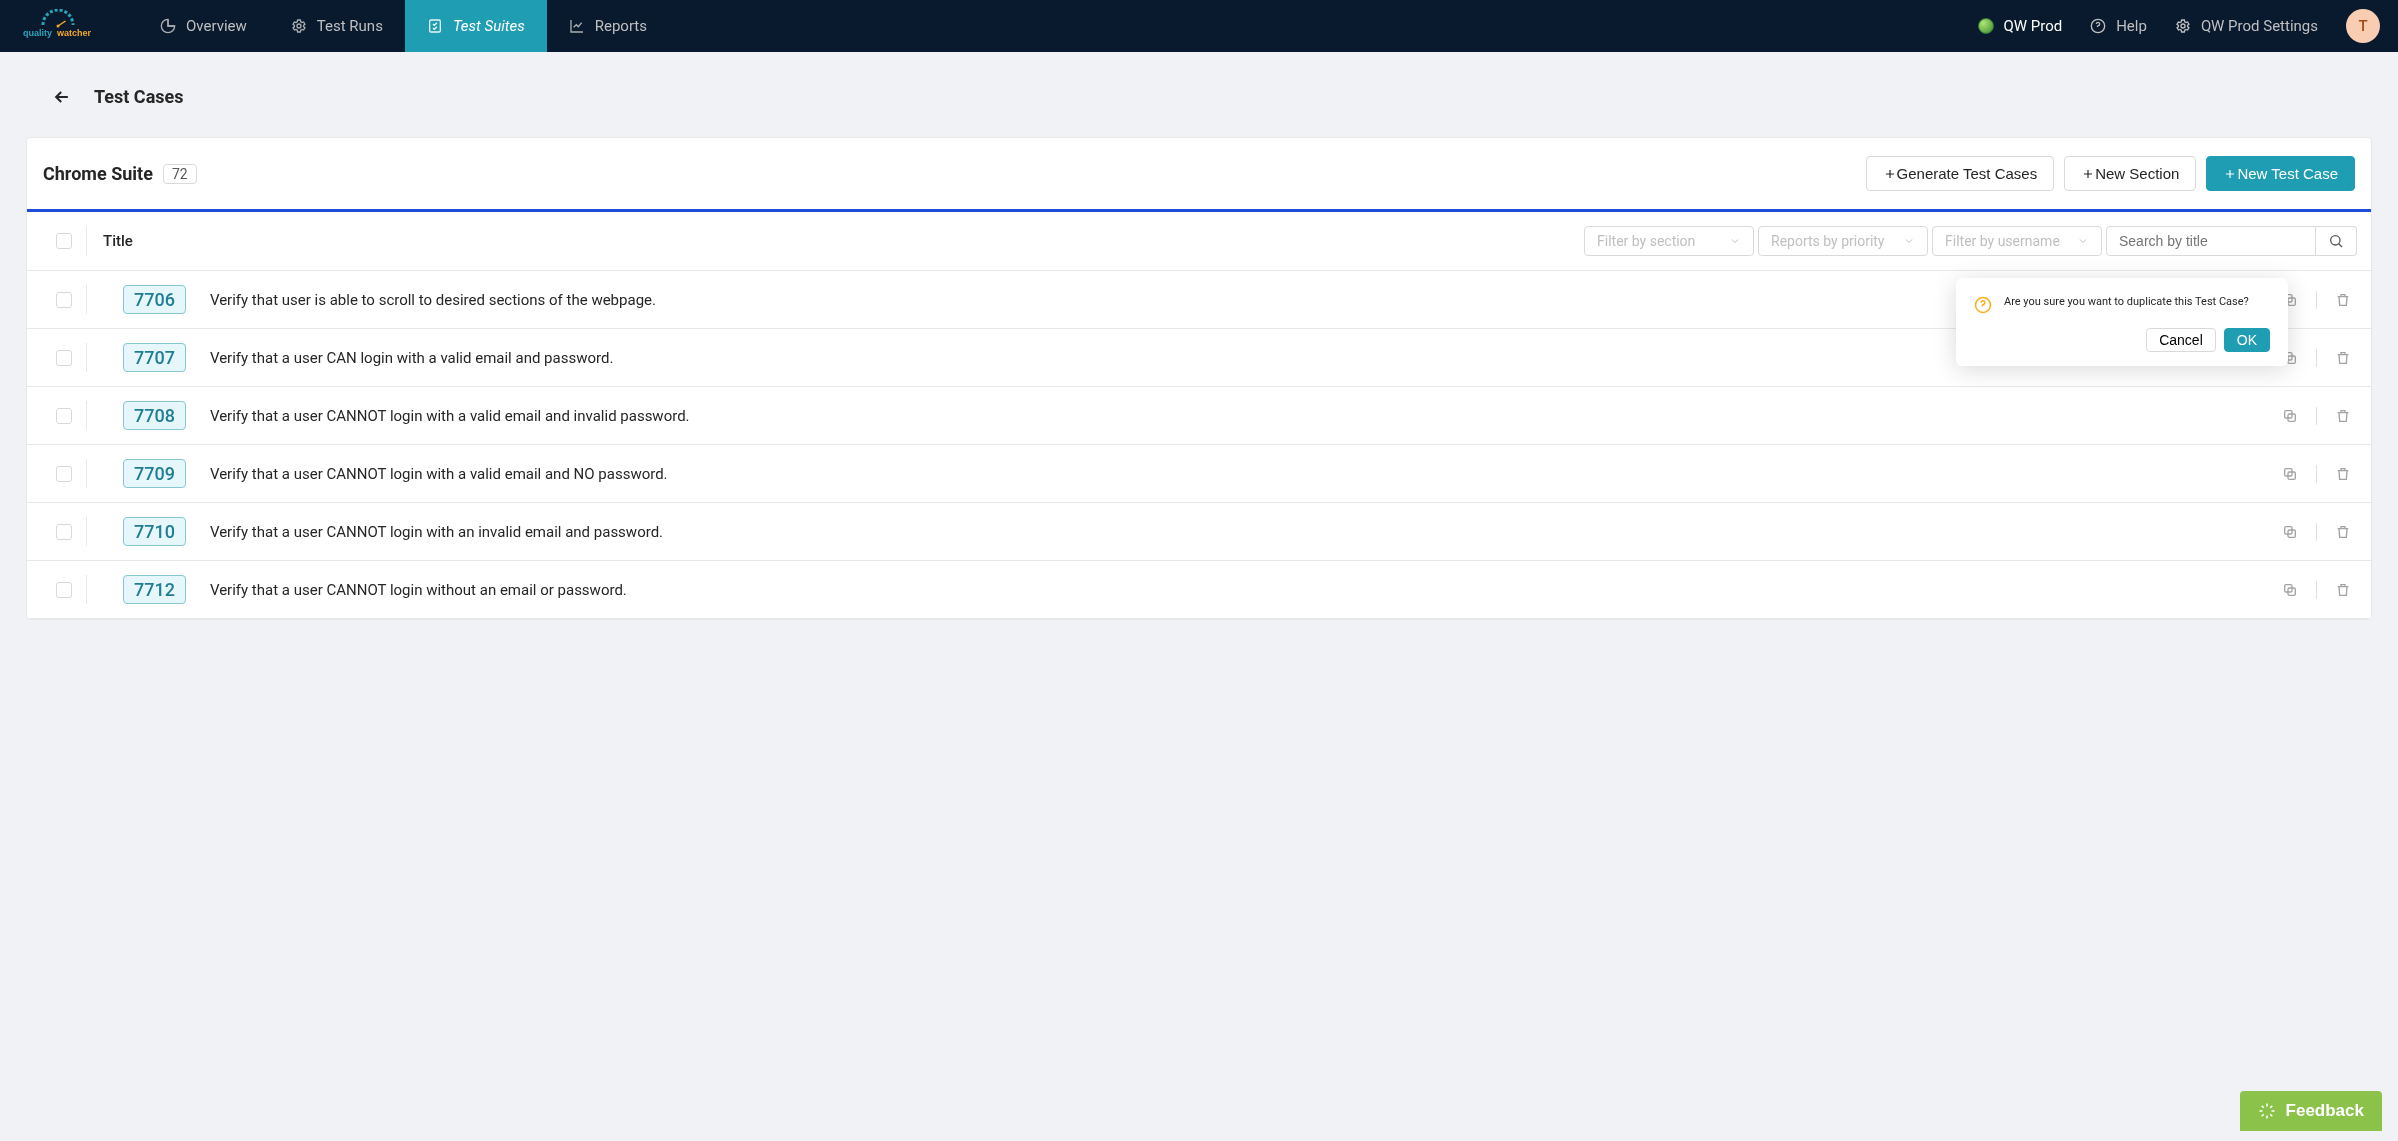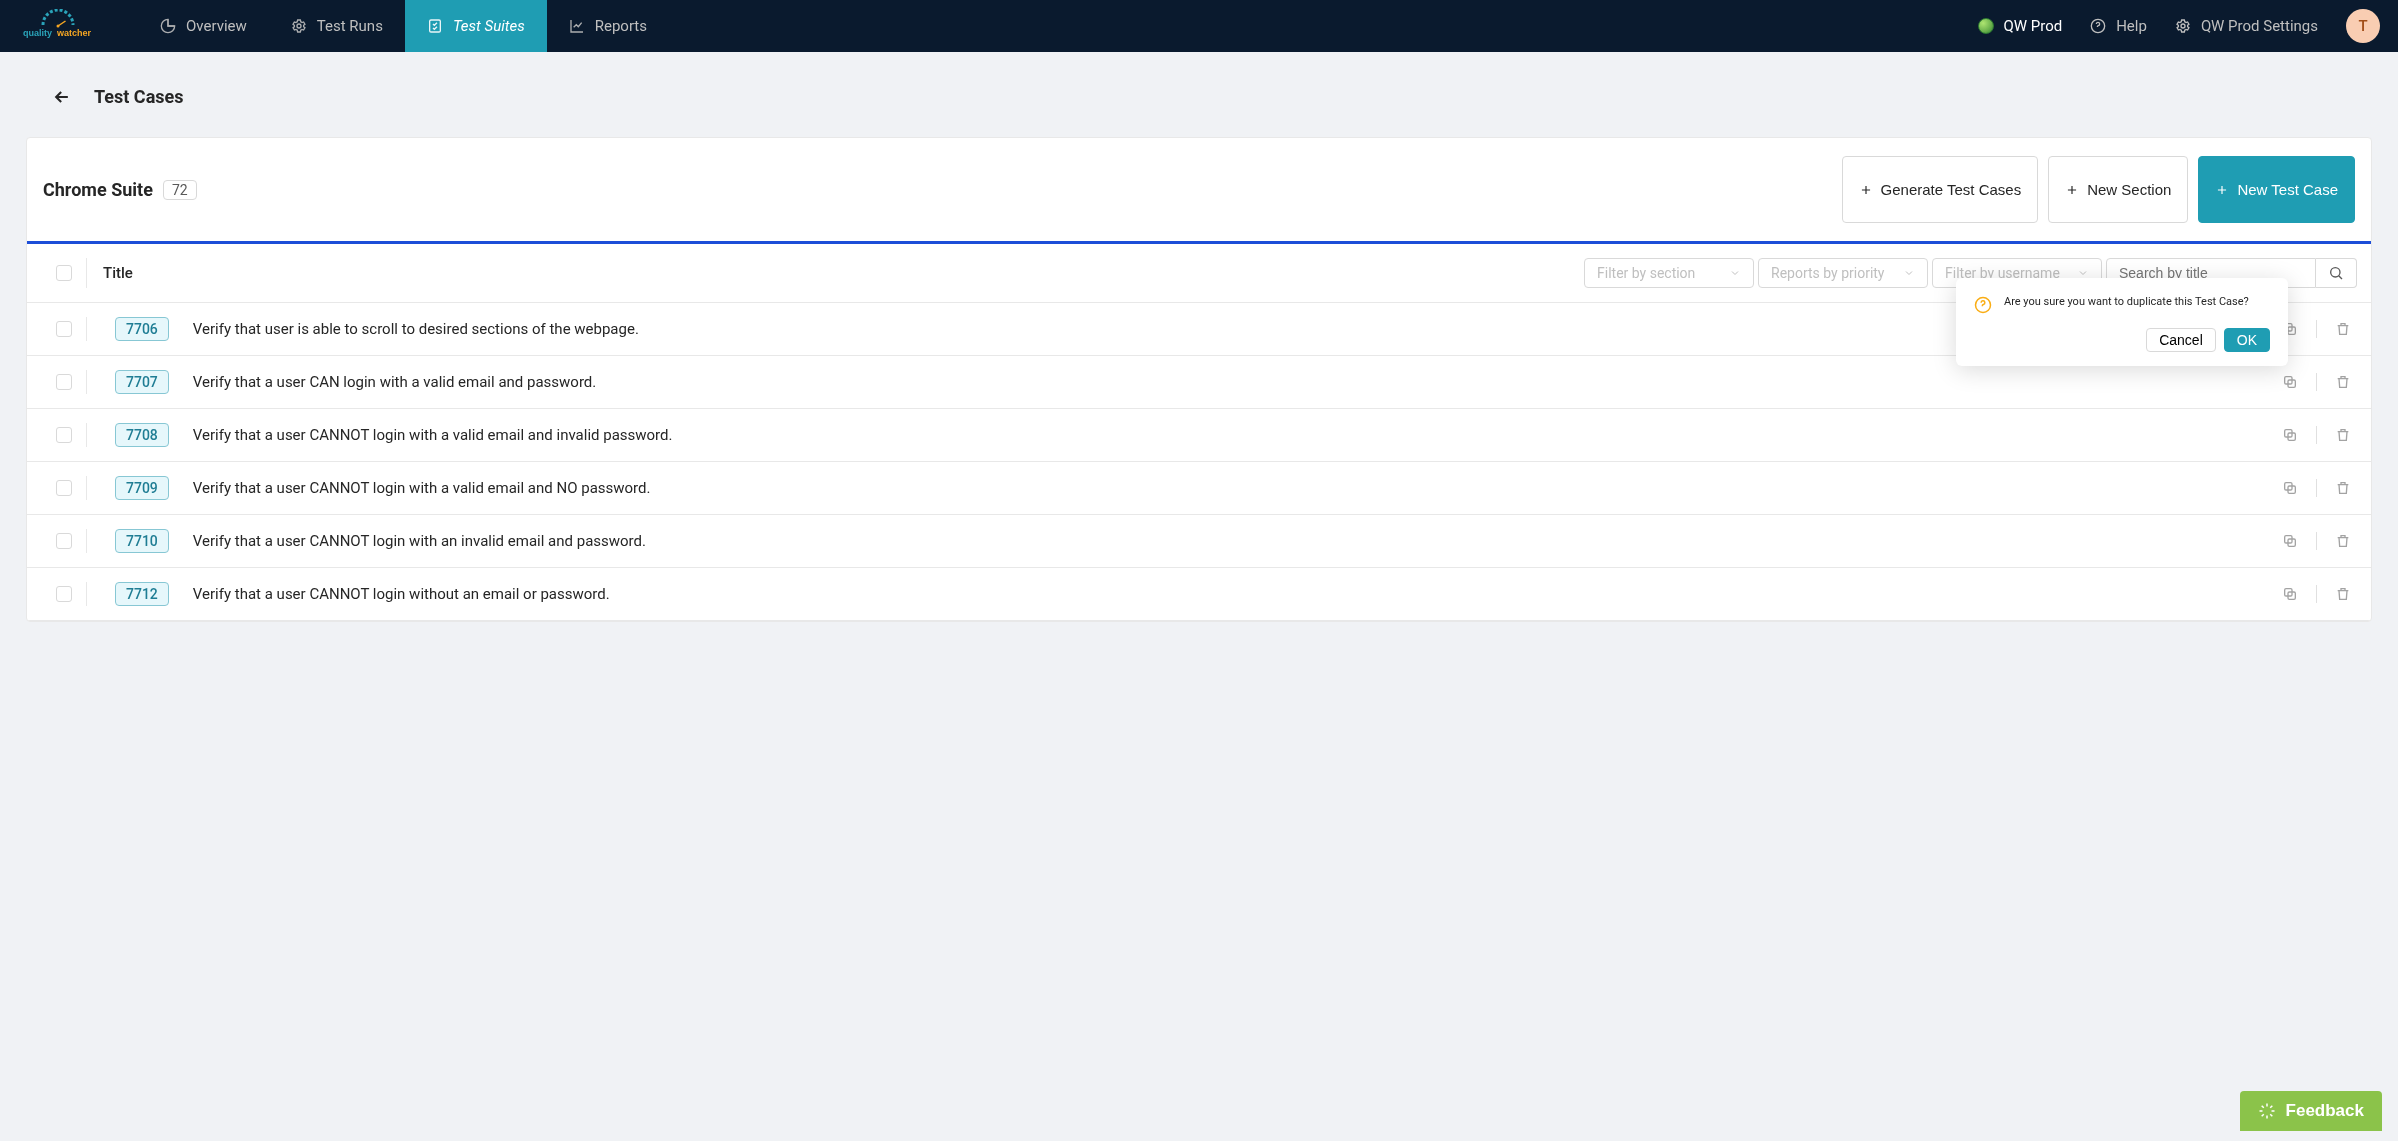--- a/index.html
+++ b/index.html
@@ -90,11 +90,10 @@
     border: 1px solid #d9d9d9;
     background: #fff;
     border-radius: 4px;
-    padding: 24px 16px;
+    padding: 8px 16px;
     font-size: 15px;
     display: flex;
     align-items: center;
-    gap: 8px;
     cursor: pointer;
     color: #262626;
   }

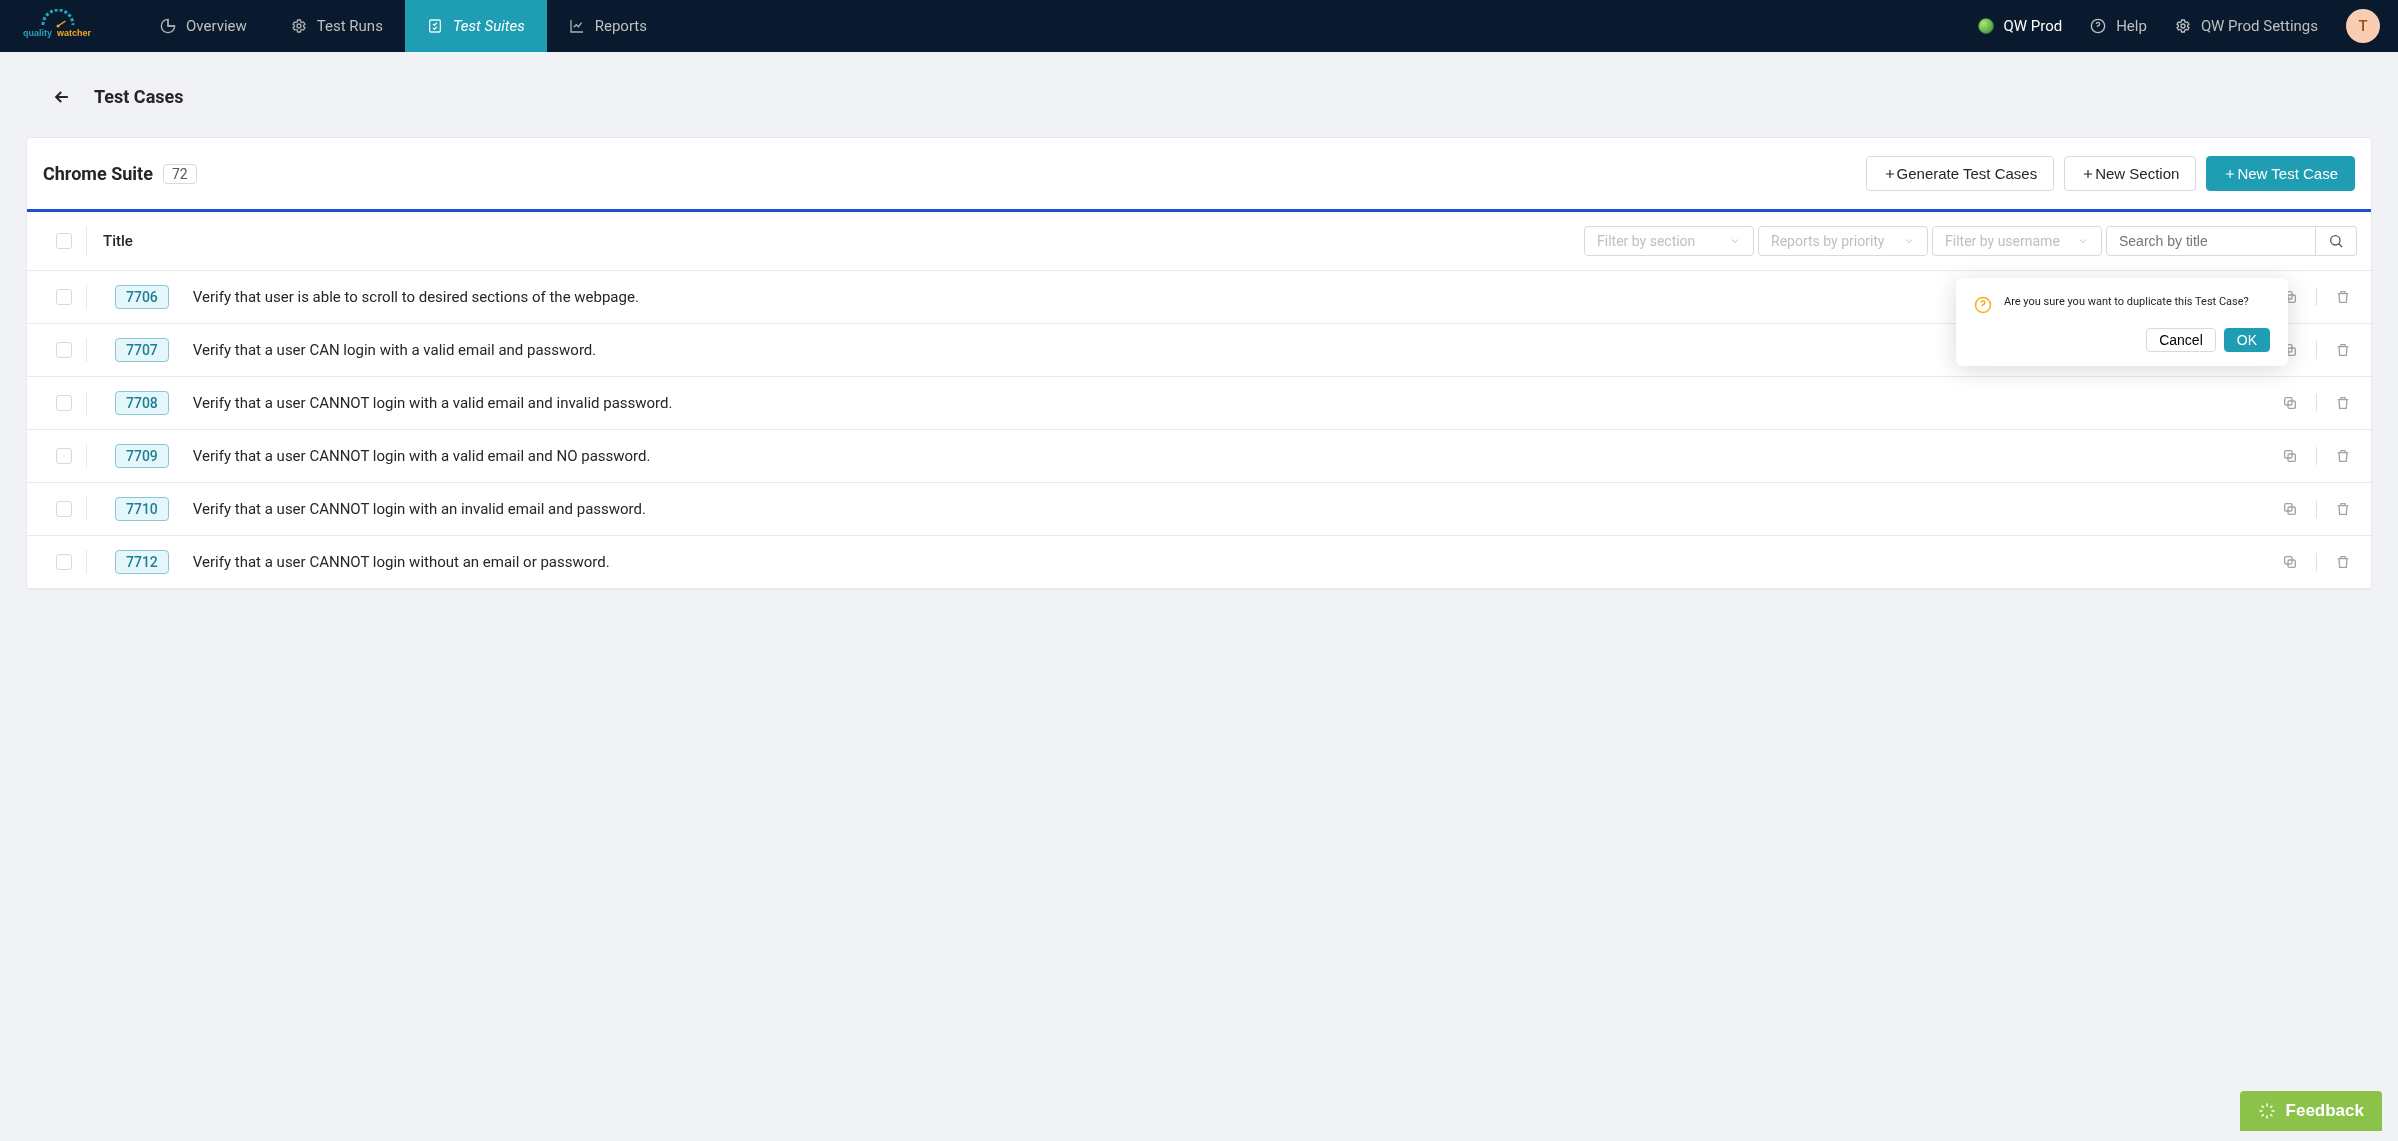--- a/index.html
+++ b/index.html
@@ -157,9 +157,9 @@
     color: #1f7d94;
     border-radius: 4px;
     padding: 3px 10px;
-    font-size: 14px;
+    font-size: 18px;
     font-weight: 500;
-    margin-left: 12px;
+    margin-left: 20px;
   }
   .row-title { font-size: 15px; color: #262626; margin-left: 14px; flex:1; }
   .row-actions { display:flex; align-items:center; gap:18px; margin-right:6px; }

